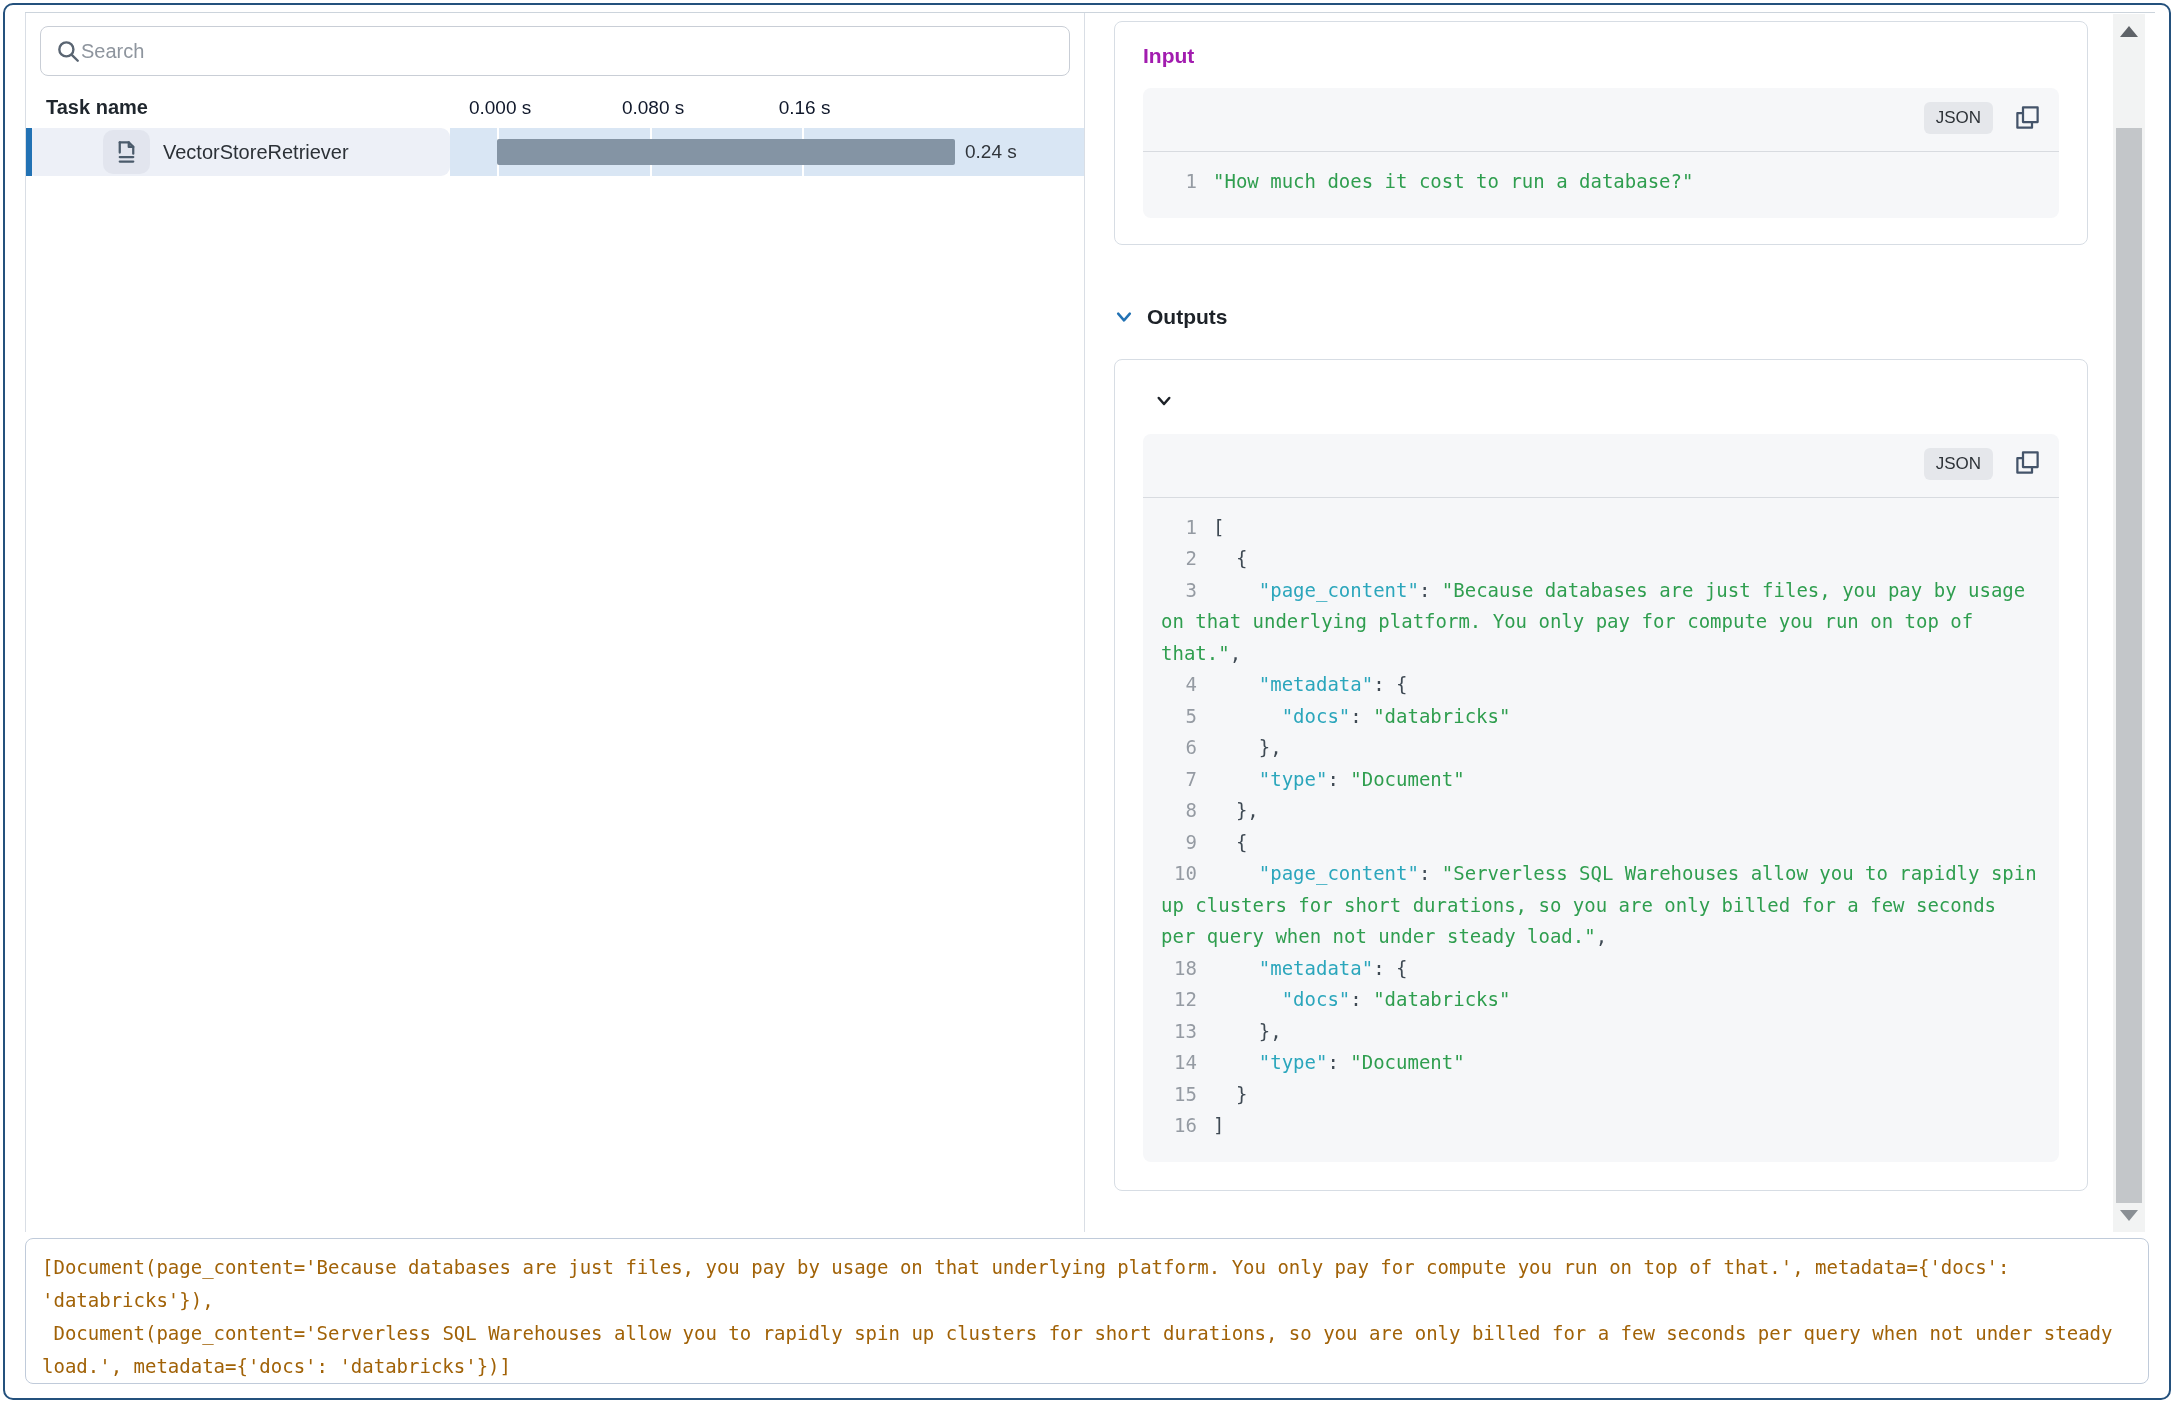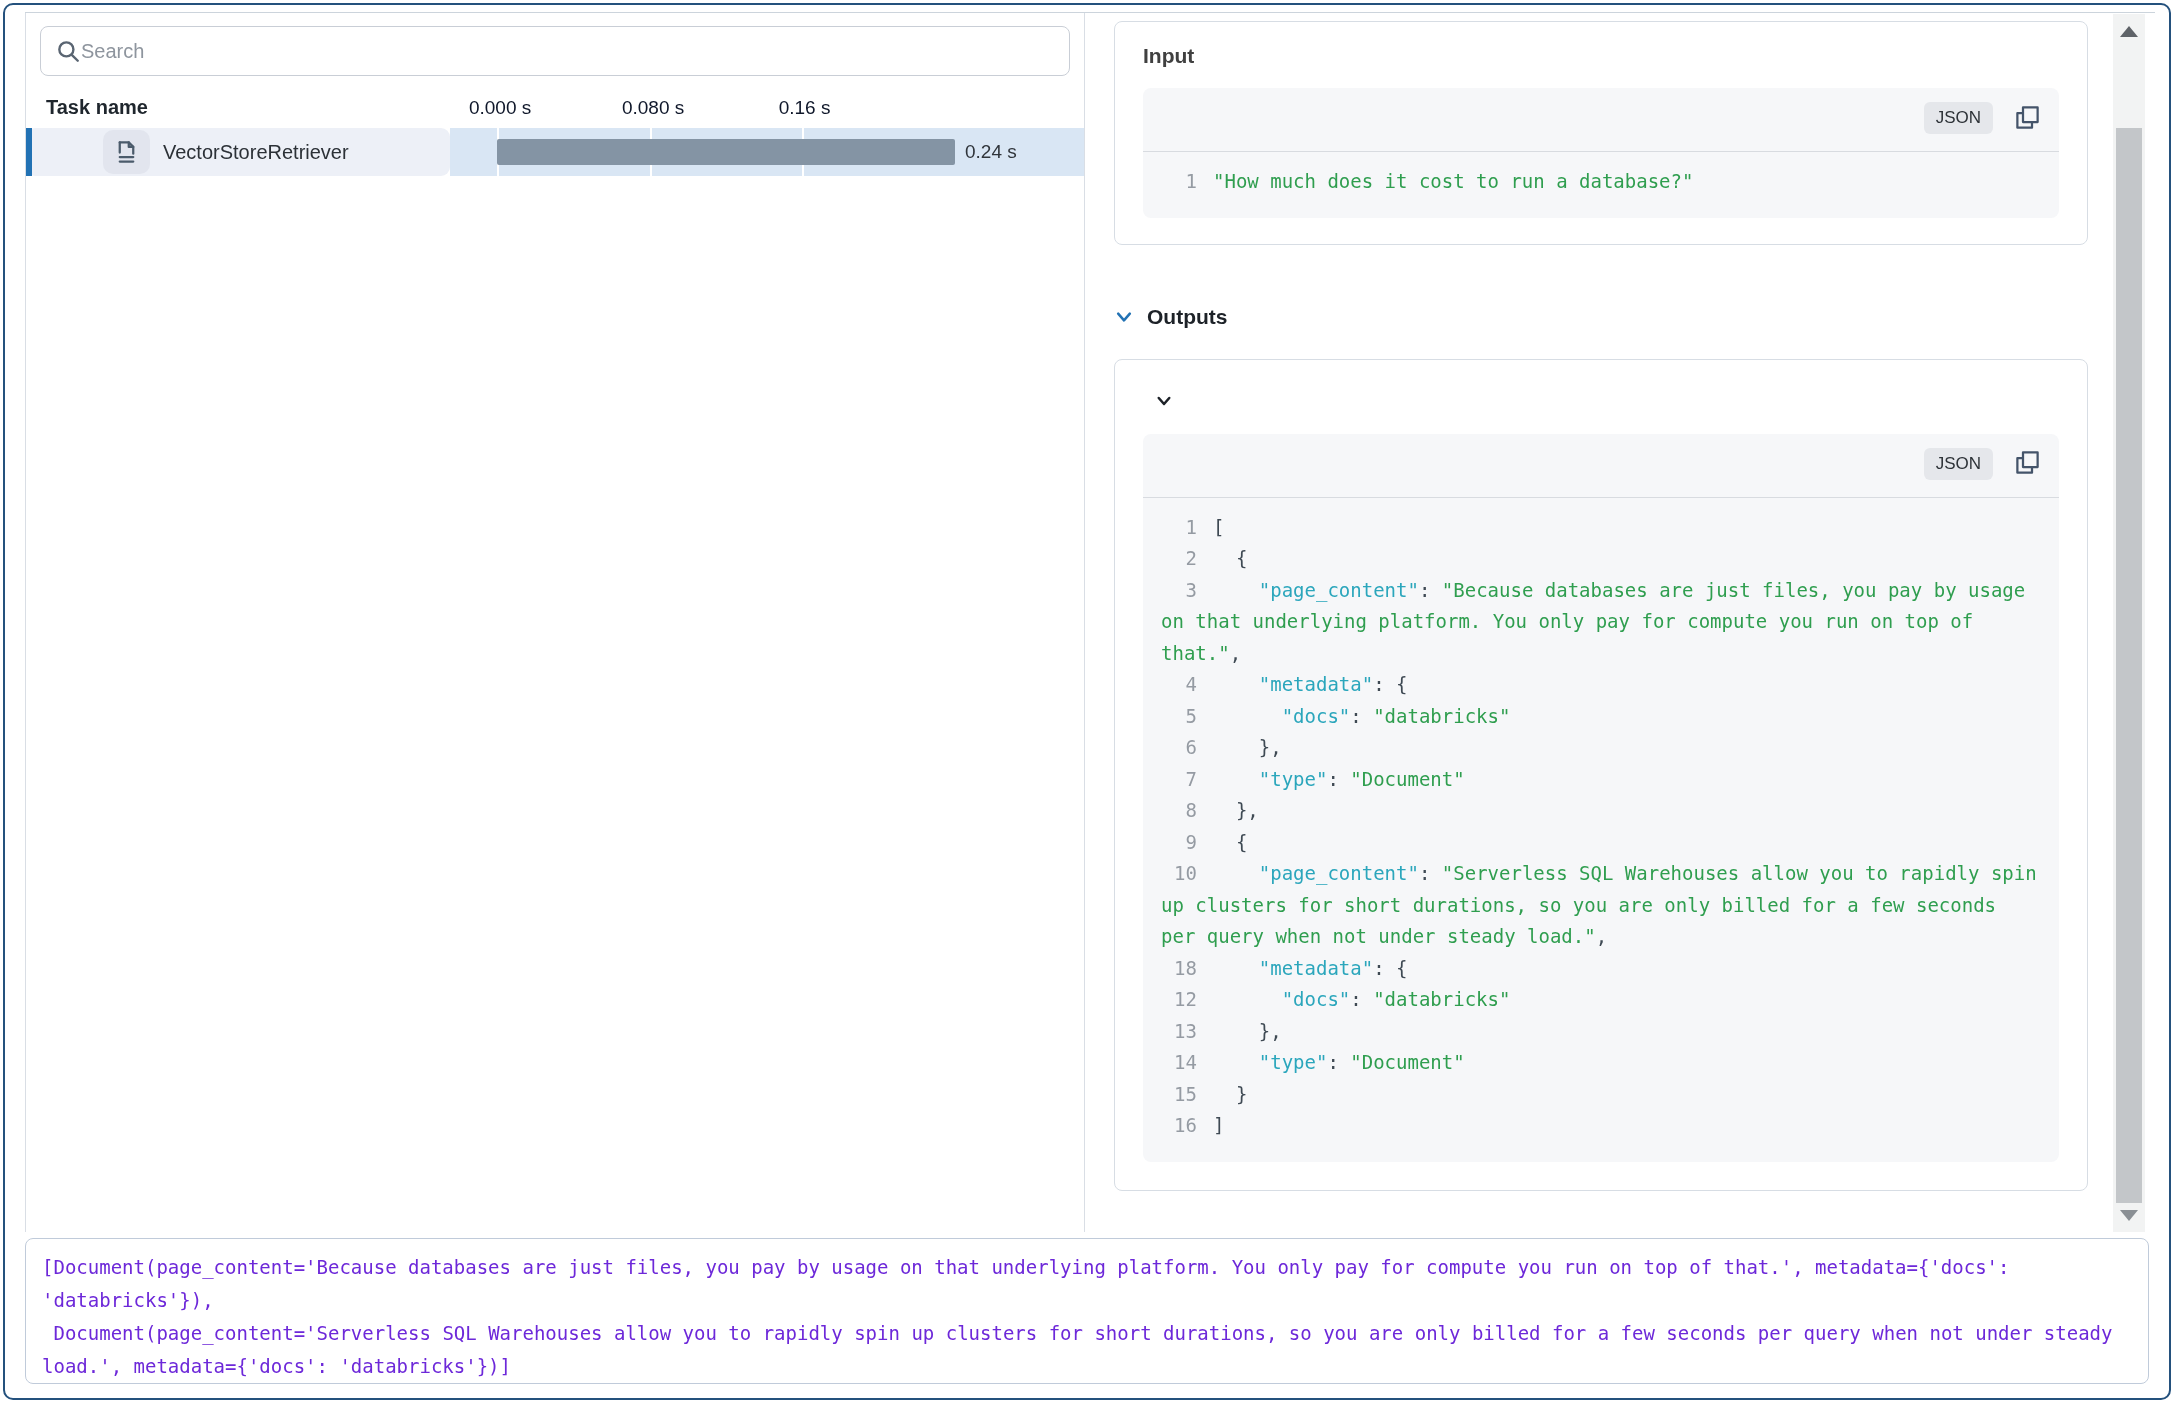--- a/index.html
+++ b/index.html
@@ -48,7 +48,7 @@
   .right-pane { flex:1; padding-left:29px; }
   .card { width:974px; border:1px solid #d7dde4; border-radius:8px; background:#fff; }
   .input-card { margin-top:8px; padding:22px 28px 26px; }
-  .card-title { font-size:21px; font-weight:600; color:#404040; }
+  .card-title { font-size:21px; font-weight:600; color:#a21caf; }
 
   .json-viewer { margin-top:20px; background:#f6f7f9; border-radius:8px; }
   .jv-header { height:64px; position:relative; border-bottom:1px solid #d8dbe0; }

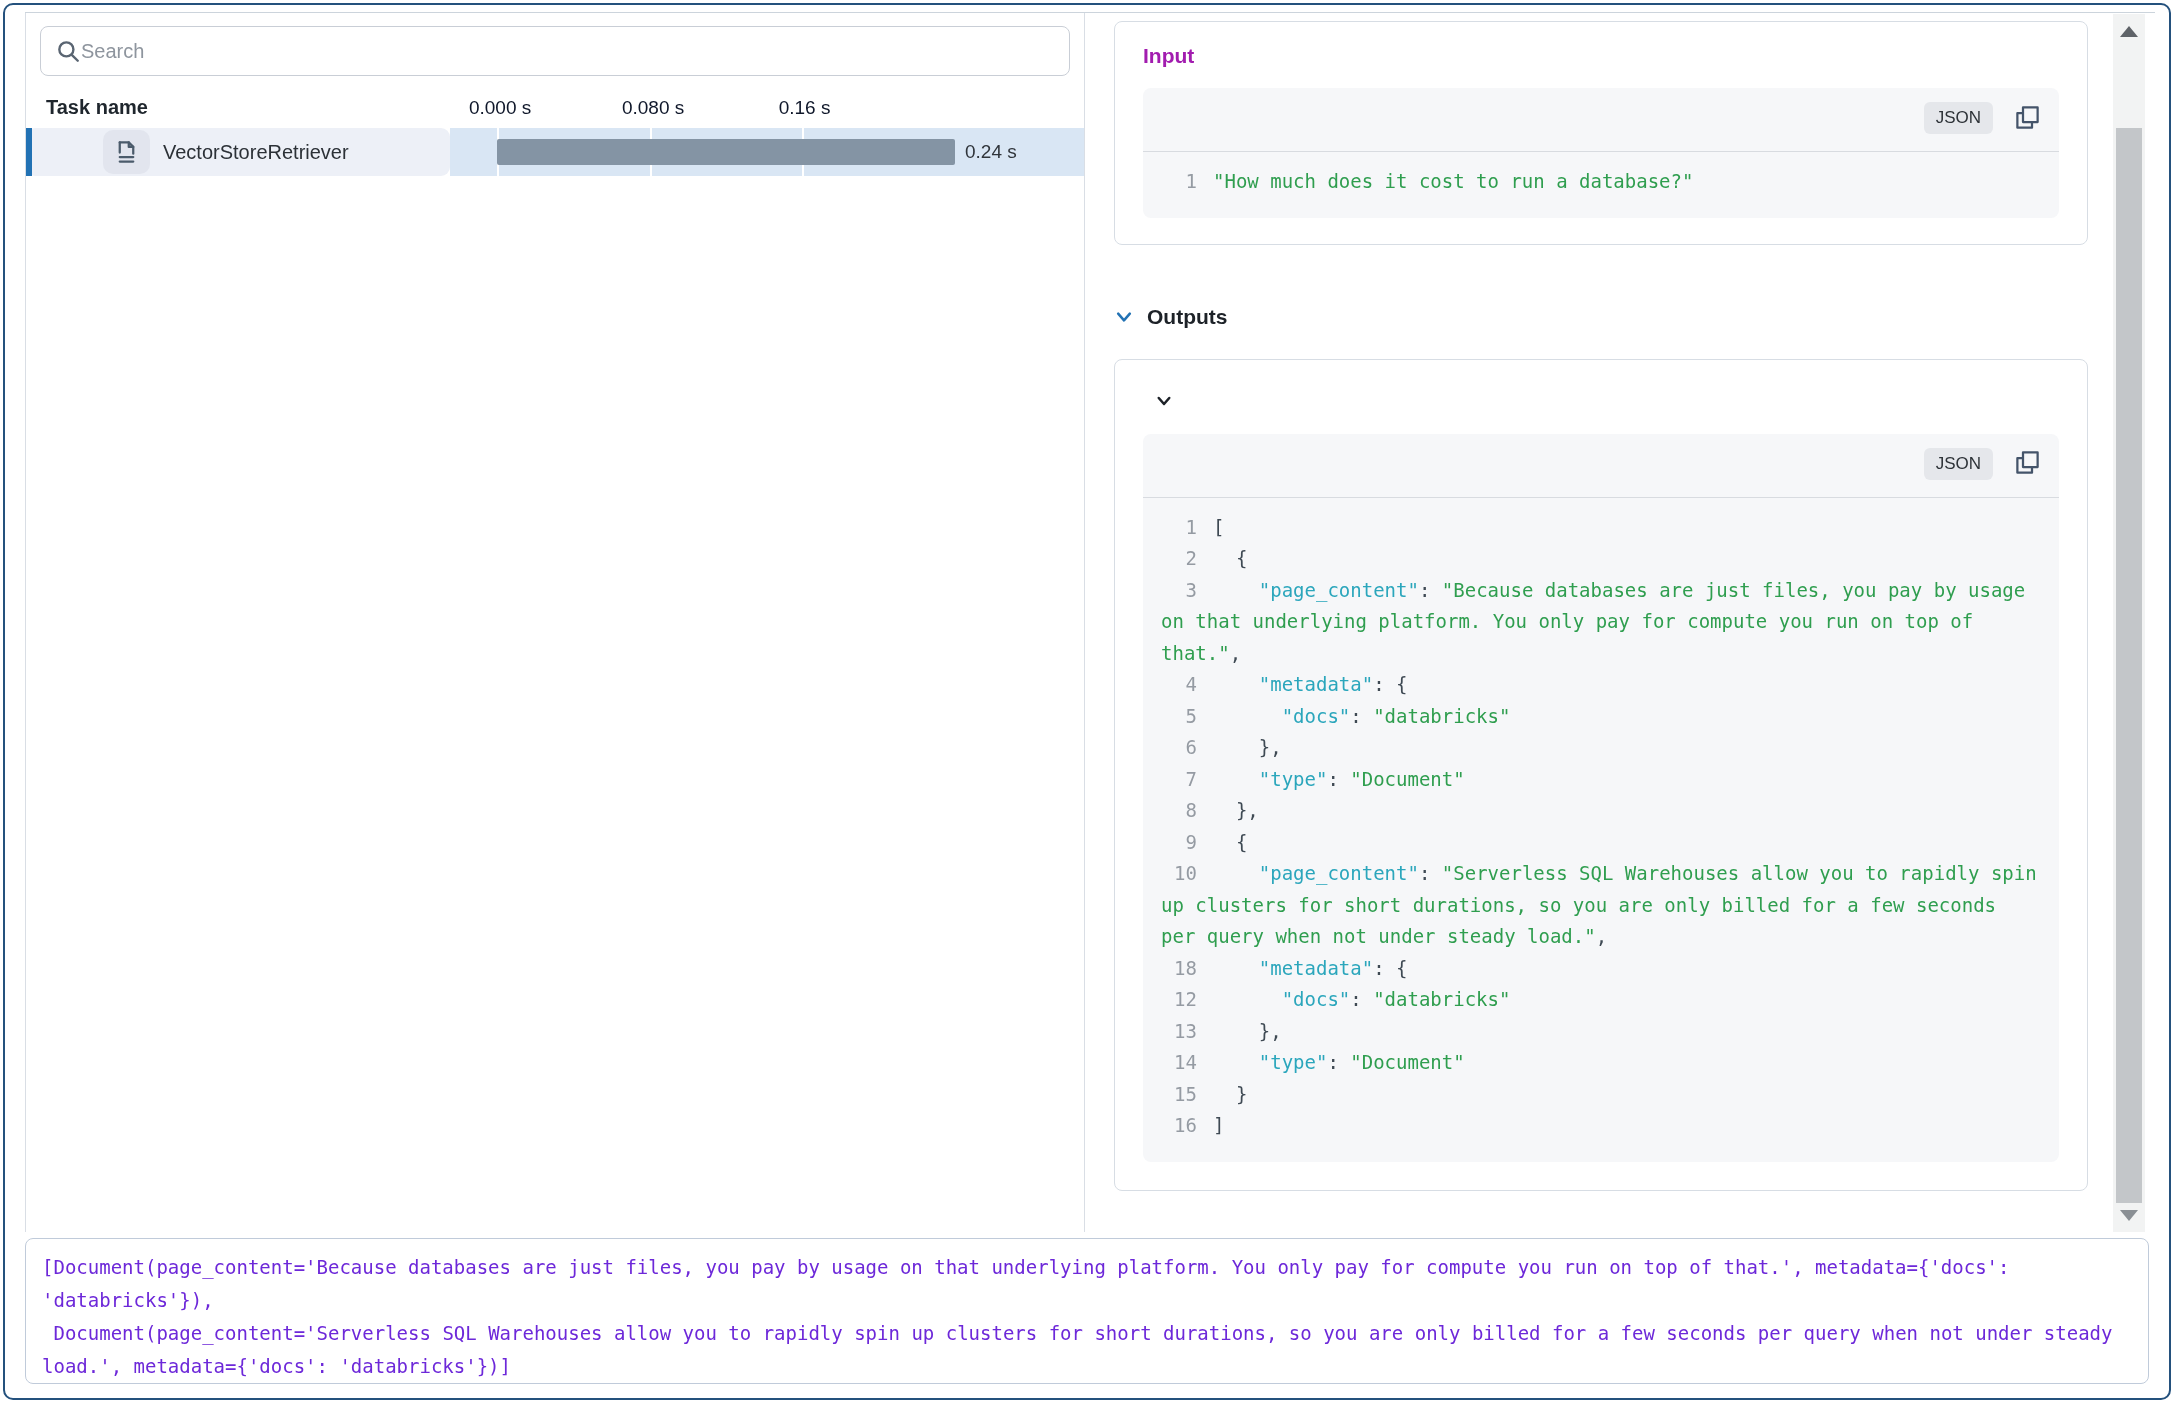--- a/index.html
+++ b/index.html
@@ -86,7 +86,7 @@
   
   .bottom-panel { margin:6px 20px 0; height:146px; border:1px solid #c0cbda; border-radius:8px;
                   background:#fff; padding:12px 16px; font-family:"DejaVu Sans Mono", monospace;
-                  font-size:19px; line-height:33px; color:#6d28d9; white-space:pre-wrap;
+                  font-size:19px; line-height:33px; color:#a16207; white-space:pre-wrap;
                   word-break:break-word; overflow:hidden; }
 </style>
 </head>

